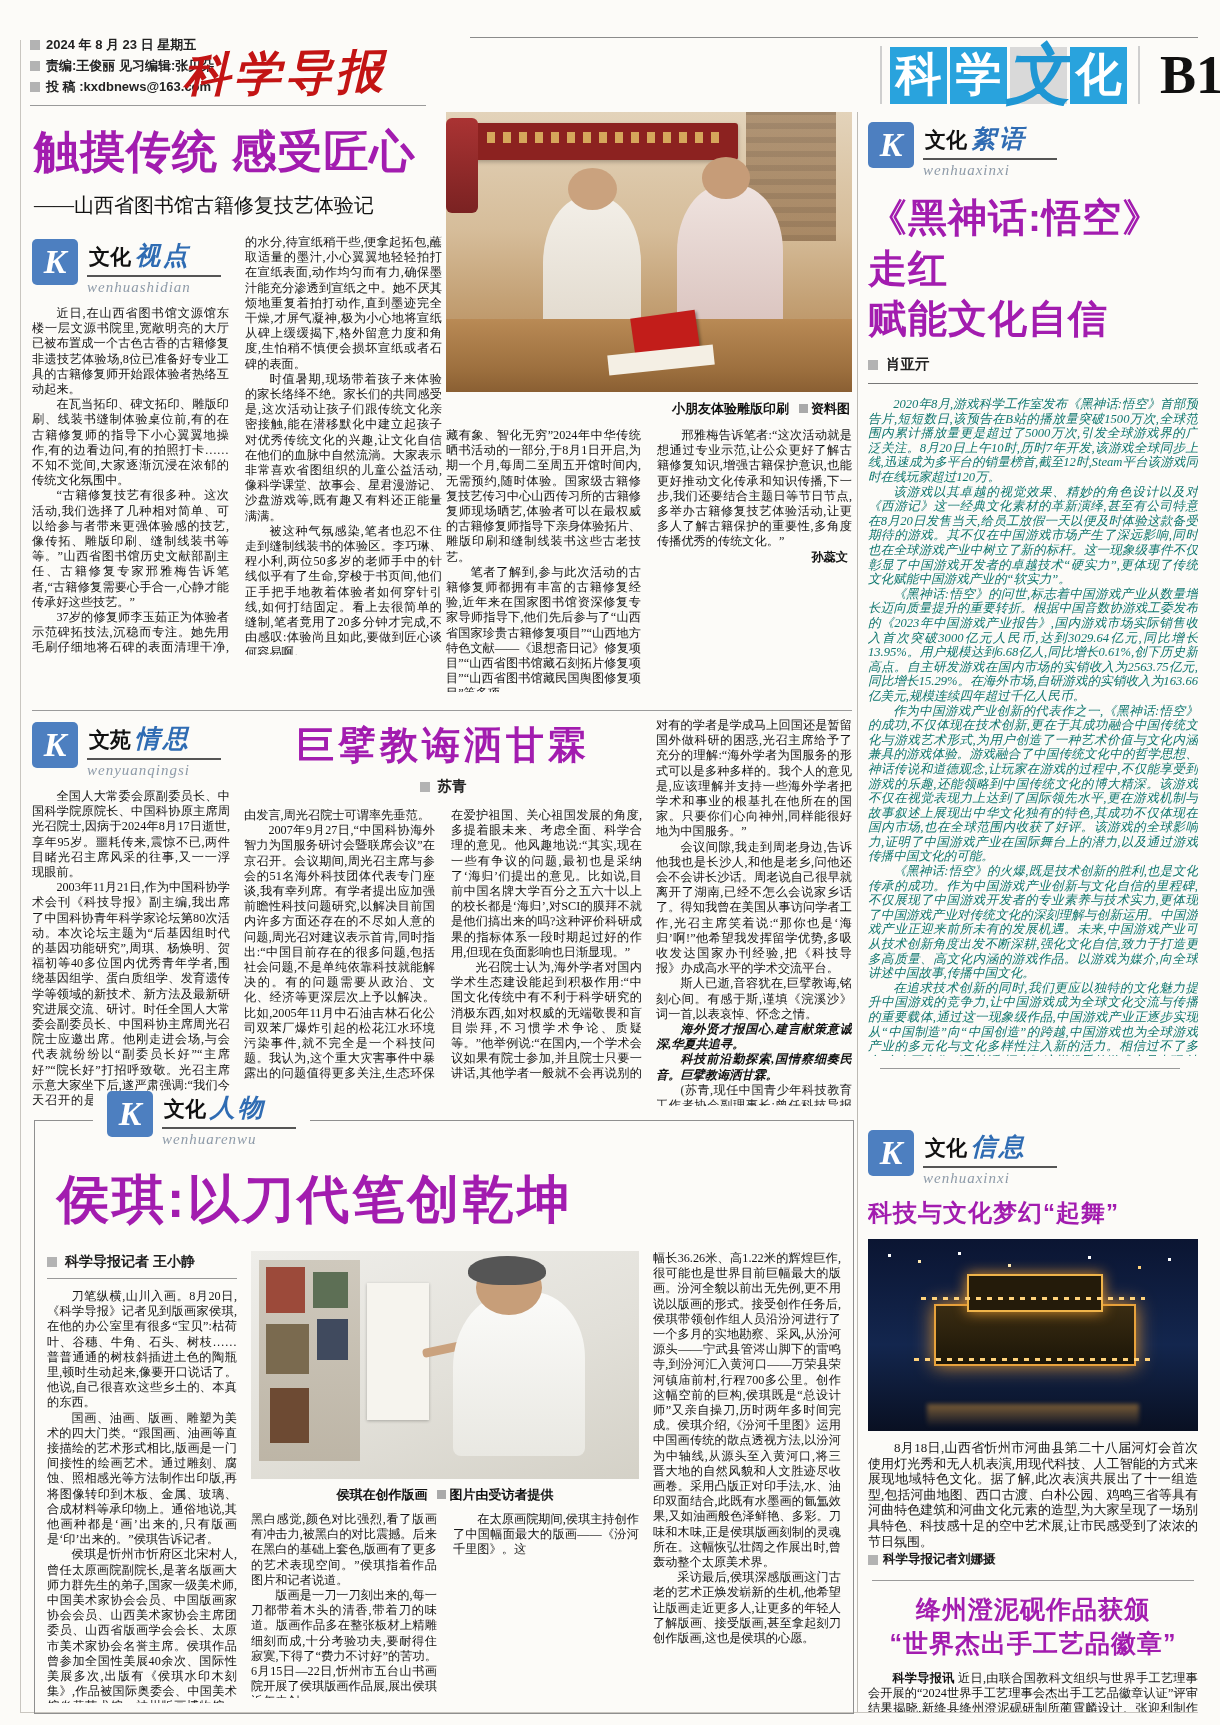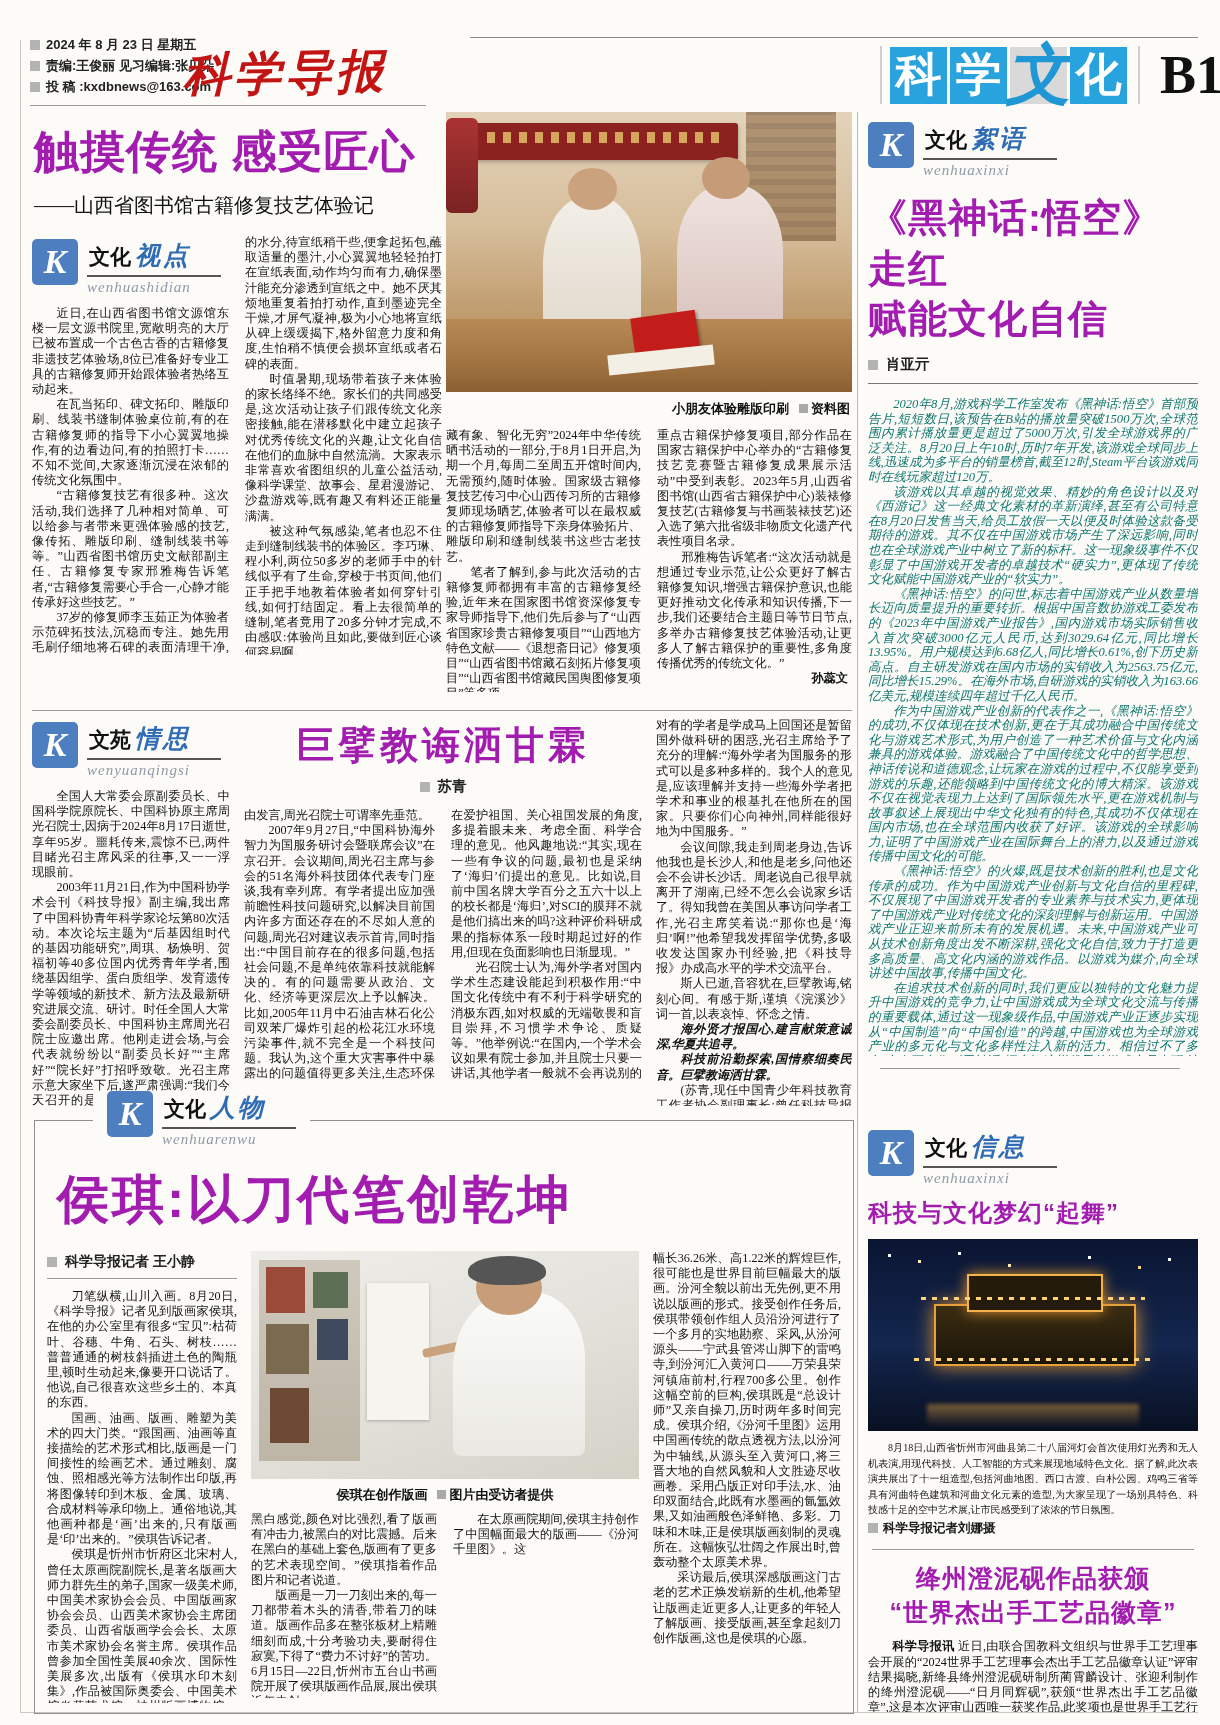--- a/index.html
+++ b/index.html
@@ -179,7 +179,6 @@
           <p>笔者了解到,参与此次活动的古籍修复师都拥有丰富的古籍修复经验,近年来在国家图书馆资深修复专家导师指导下,他们先后参与了“山西省国家珍贵古籍修复项目”“山西地方特色文献——《退想斋日记》修复项目”“山西省图书馆藏石刻拓片修复项目”“山西省图书馆藏民国舆图修复项目”等多项</p>
         </div>
       <div class="colN bodytext">
-          <p class="noind">重点古籍保护修复项目,部分作品在国家古籍保护中心举办的“古籍修复技艺竞赛暨古籍修复成果展示活动”中受到表彰。2023年5月,山西省图书馆(山西省古籍保护中心)装裱修复技艺(古籍修复与书画装裱技艺)还入选了第六批省级非物质文化遗产代表性项目名录。</p>
           <p>邢雅梅告诉笔者:“这次活动就是想通过专业示范,让公众更好了解古籍修复知识,增强古籍保护意识,也能更好推动文化传承和知识传播,下一步,我们还要结合主题日等节日节点,多举办古籍修复技艺体验活动,让更多人了解古籍保护的重要性,多角度传播优秀的传统文化。”</p>
           <p class="author-line">孙蕊文</p>
         </div>

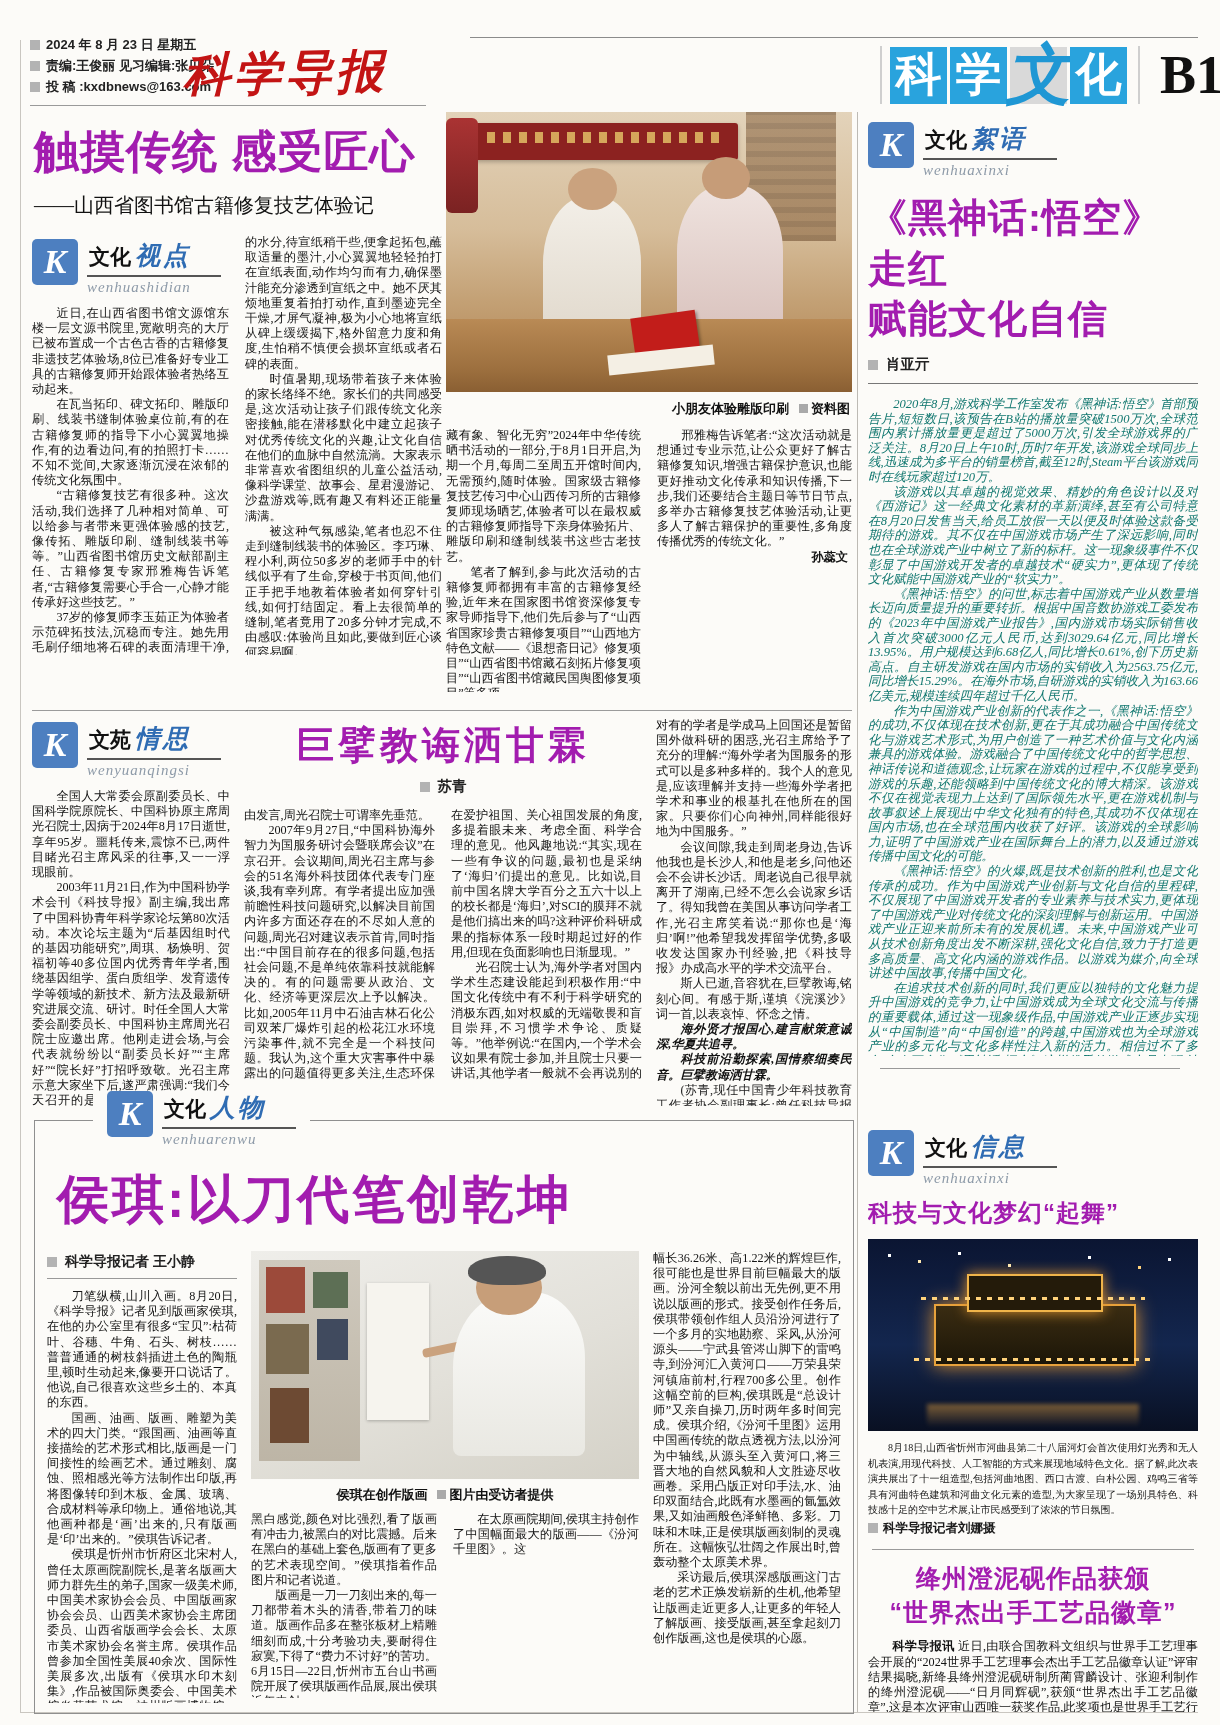--- a/index.html
+++ b/index.html
@@ -84,7 +84,7 @@
   #info h3{margin:10px 0 10px 0;text-align:left;font-size:24px;letter-spacing:1px;}
   .photo3{position:relative;width:330px;height:192px;overflow:hidden;background:linear-gradient(180deg,#0b1532 0%,#13264e 55%,#091022 100%);}
   #info .itext{margin-top:9px;}
-  #info .itext p{font-size:10px;line-height:15.6px;}
+  #info .itext p{font-size:13px;line-height:15.6px;}
   #info .credit{display:flex;align-items:center;gap:5px;font-size:12.5px;font-weight:bold;margin-top:2px;}
   #info .ihr{height:1px;background:#9a9a9a;margin:12px 4px;}
   #info h4{margin:6px 0 10px 0;text-align:center;font-size:25px;line-height:1.35;letter-spacing:1px;}

